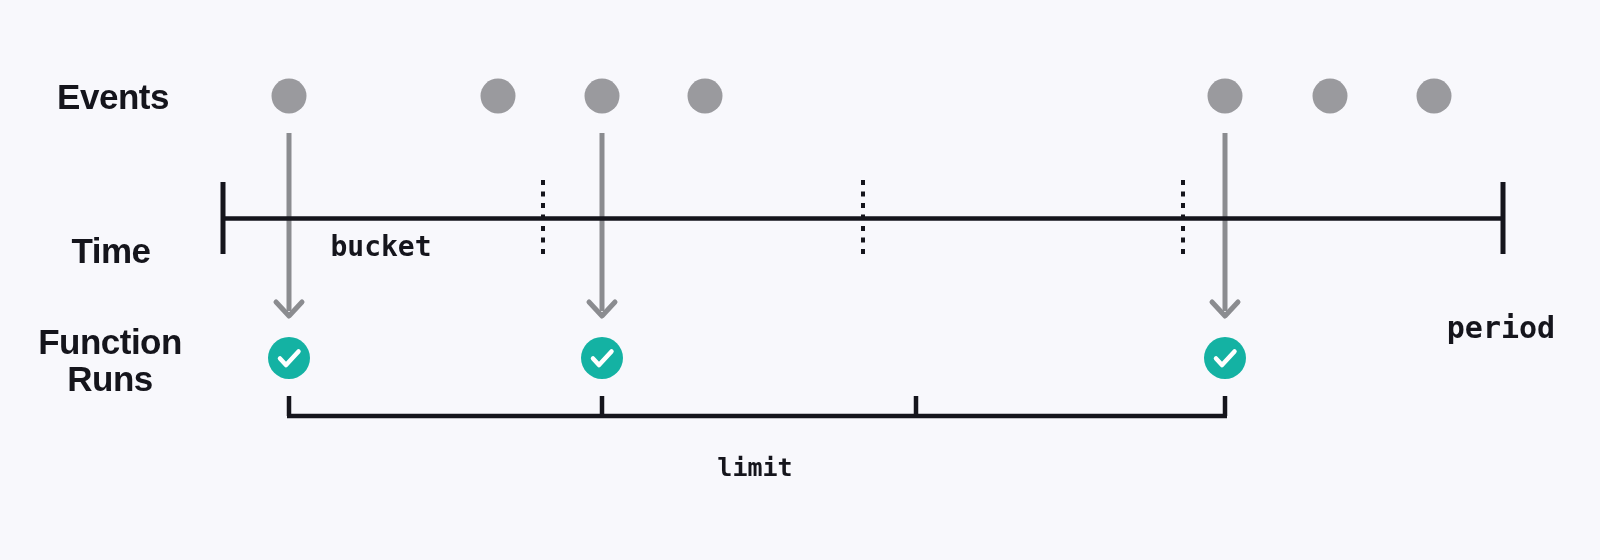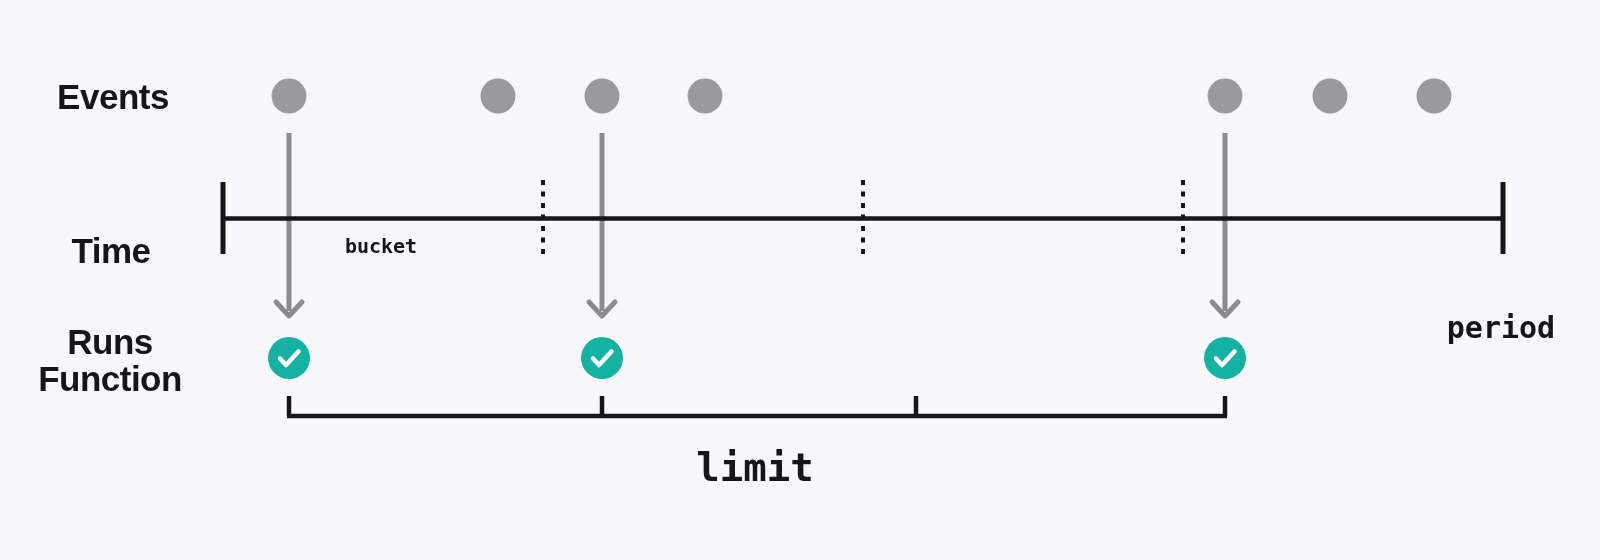--- a/index.html
+++ b/index.html
@@ -81,7 +81,7 @@
     <div>Function</div>
   </div>
 
-  <div class="lbl mono" style="left:381px; top:246px; font-size:20px;">bucket</div>
+  <div class="lbl mono" style="left:381px; top:246px; font-size:28px;">bucket</div>
 
   <div class="lbl mono" style="left:1501px; top:291px; font-size:30px;margin-top:36px;">period</div>
 

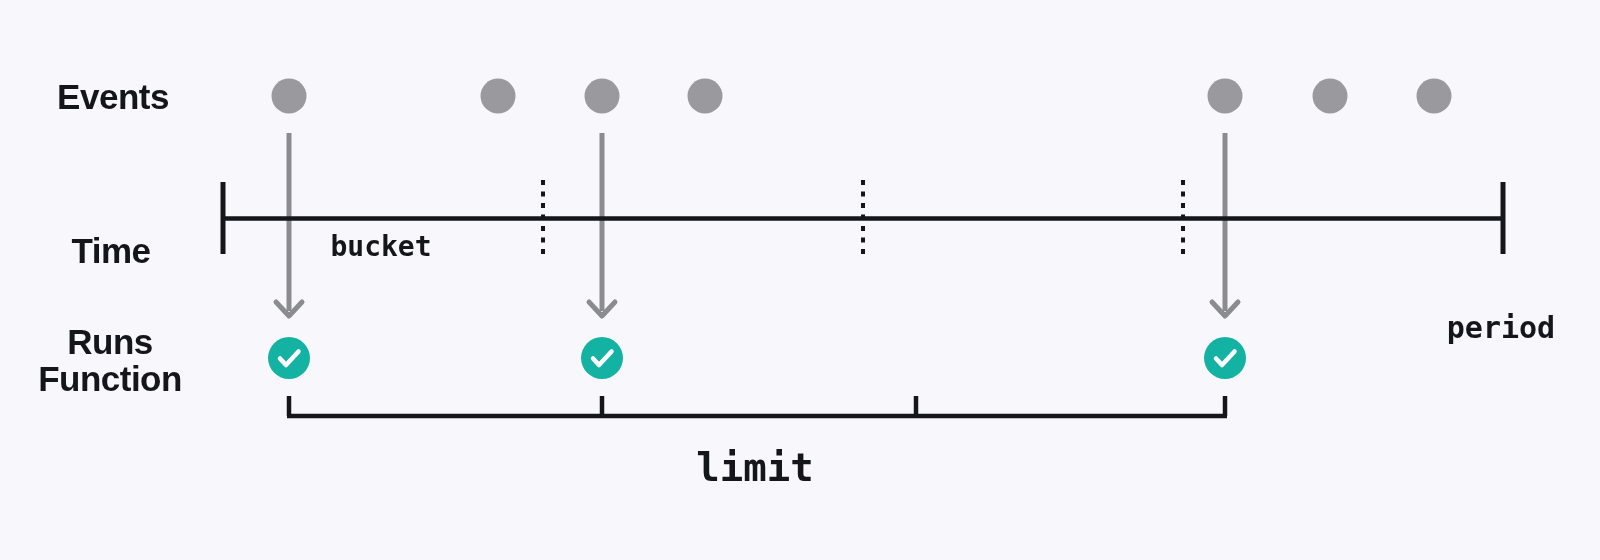--- a/index.html
+++ b/index.html
@@ -77,8 +77,8 @@
   <div class="lbl sans" style="left:111px; top:219px;margin-top:32px;">Time</div>
 
   <div class="lbl sans row-label" style="left:110px; top:360px;">
+    <div>Function</div>
     <div>Runs</div>
-    <div>Function</div>
   </div>
 
   <div class="lbl mono" style="left:381px; top:246px; font-size:28px;">bucket</div>

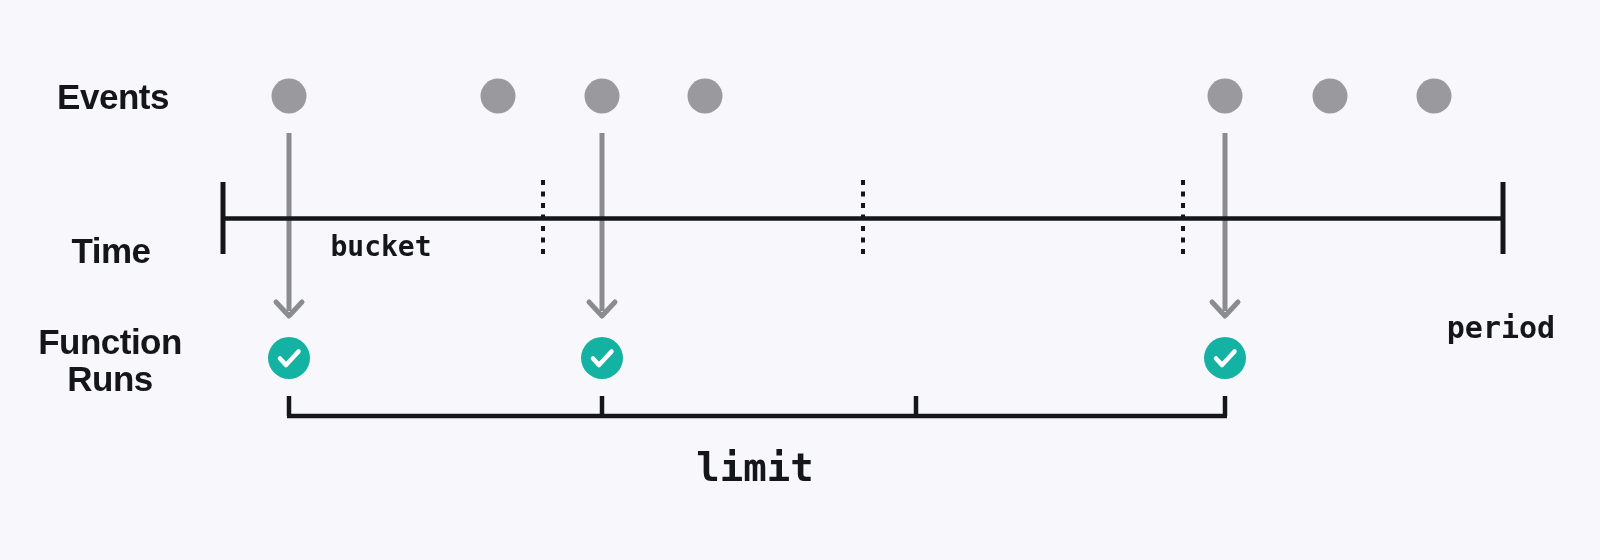--- a/index.html
+++ b/index.html
@@ -85,7 +85,7 @@
 
   <div class="lbl mono" style="left:1501px; top:291px; font-size:30px;margin-top:36px;">period</div>
 
-  <div class="lbl mono" style="left:755px; top:467px; font-size:39px;">limit</div>
+  <div class="lbl mono" style="left:755px; top:467px; font-size:25px;">limit</div>
 
 </div>
 

